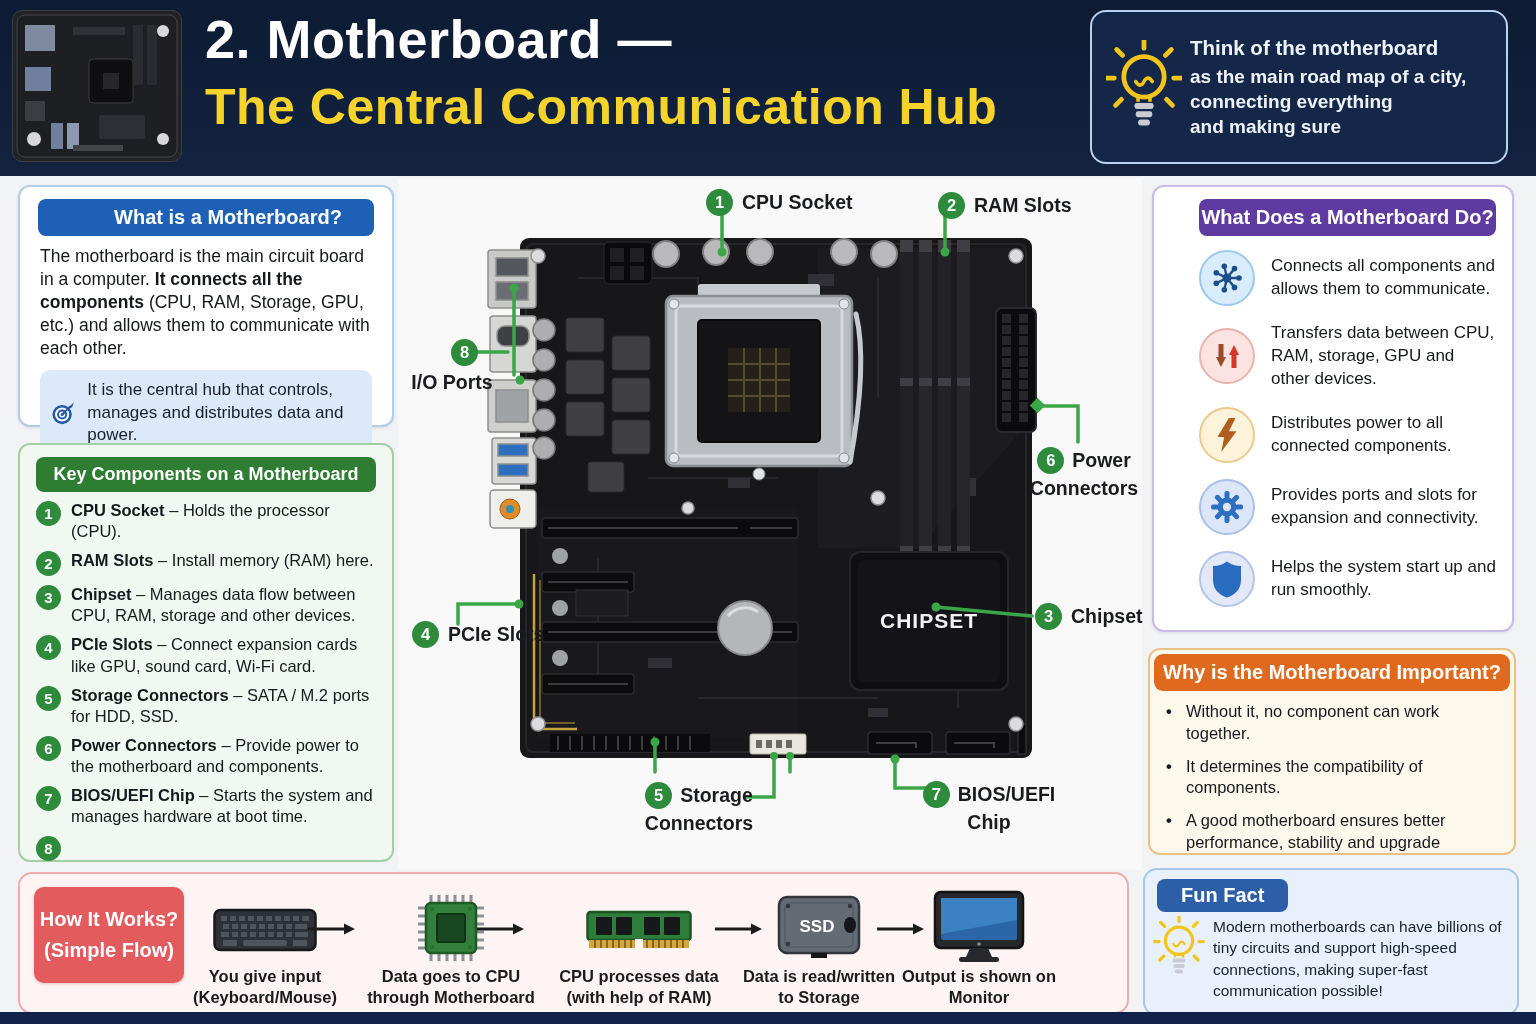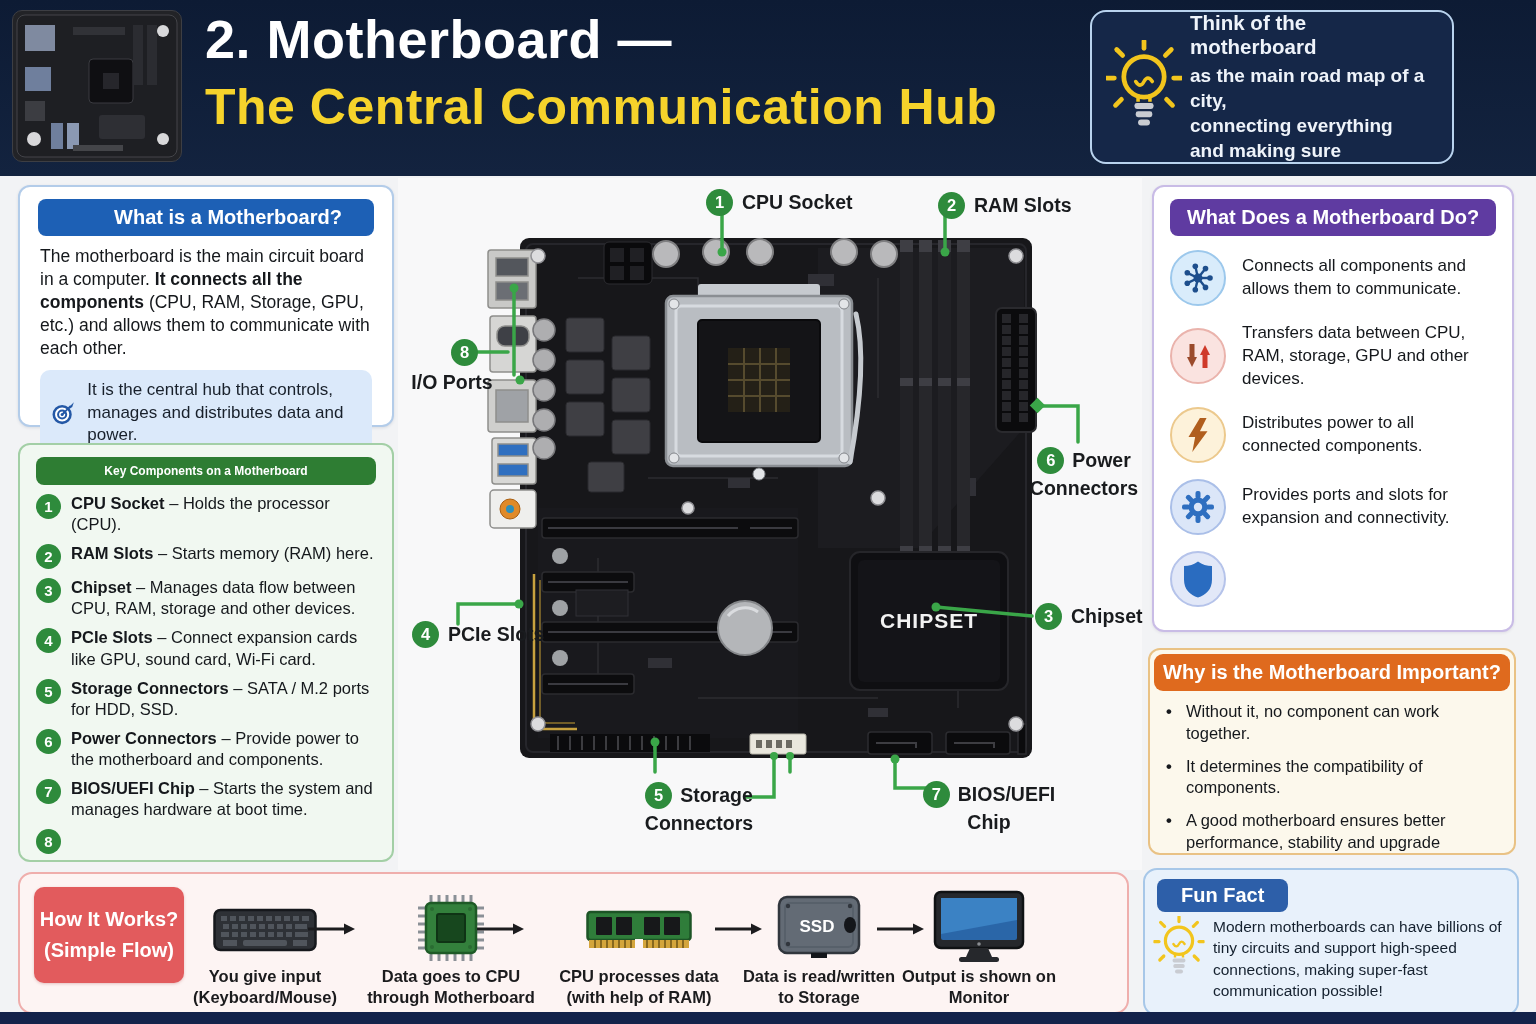--- a/index.html
+++ b/index.html
@@ -13,7 +13,7 @@
   #thumb{left:12px;top:10px;width:168px;height:150px;border-radius:10px;background:#222327;border:1px solid #3d3e43;overflow:hidden;}
   #title1{left:205px;top:8px;font-size:54px;font-weight:bold;color:#ffffff;letter-spacing:.5px;}
   #title2{left:205px;top:78px;font-size:50px;font-weight:bold;color:#f6d32b;letter-spacing:.5px;}
-  #tipbox{left:1090px;top:10px;width:364px;height:154px;box-sizing:border-box;background:#152748;border:2px solid #b9d3ee;border-radius:16px;display:flex;align-items:center;gap:8px;padding:8px 14px;}
+  #tipbox{left:1090px;top:10px;width:418px;height:154px;box-sizing:border-box;background:#152748;border:2px solid #b9d3ee;border-radius:16px;display:flex;align-items:center;gap:8px;padding:8px 14px;}
   #tipbox .bulb{flex:0 0 76px;}
   .tiptext{color:#eef3fa;}
   .tipbold{font-size:20.5px;font-weight:bold;margin-bottom:4px;}

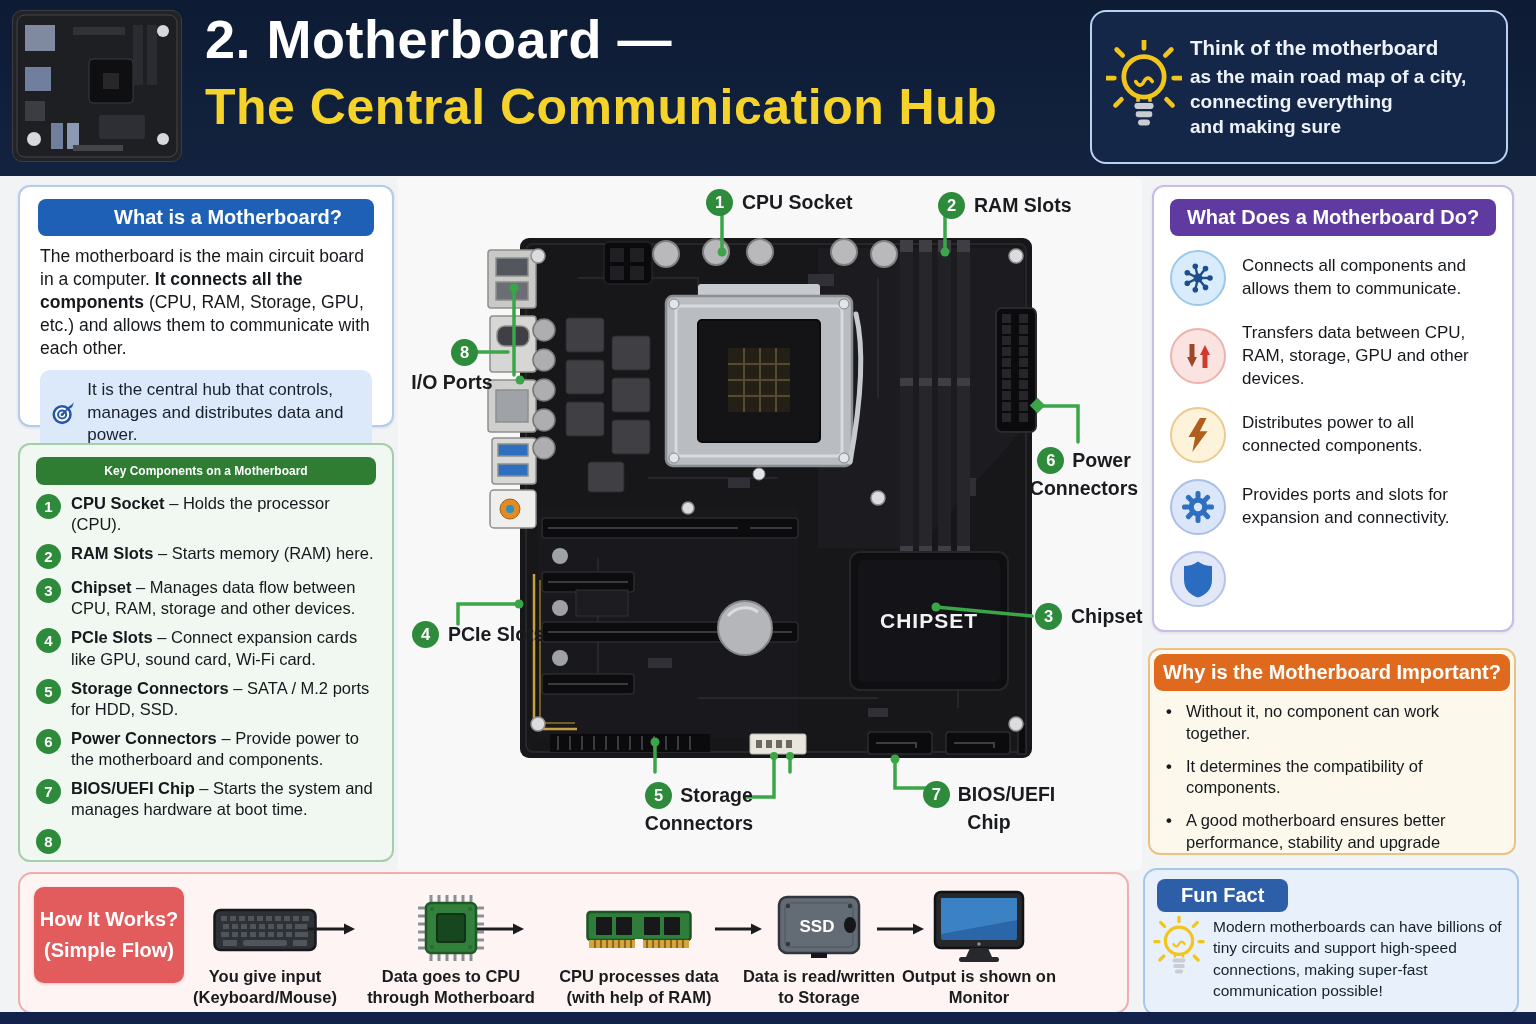--- a/index.html
+++ b/index.html
@@ -39,7 +39,7 @@
   .callout-col .crow{display:flex;align-items:center;justify-content:center;gap:8px;}
   .cline2{margin-top:3px;}
   
-  #what-does{left:1152px;top:185px;width:362px;height:447px;background:#ffffff;border:2px solid #c9bce6;box-shadow:0 1px 3px rgba(60,40,90,.10);}
+  #what-does{left:1152px;top:185px;width:362px;height:447px;background:#ffffff;border:2px solid #c9bce6;box-shadow:0 1px 3px rgba(60,40,90,.10);padding-left:29px;}
   #what-does .bar{background:#5f3ba1;font-size:20px;}
   .wd-rows{padding:4px 16px 0;display:flex;flex-direction:column;gap:16px;}
   .wd-row{display:flex;align-items:center;gap:16px;}

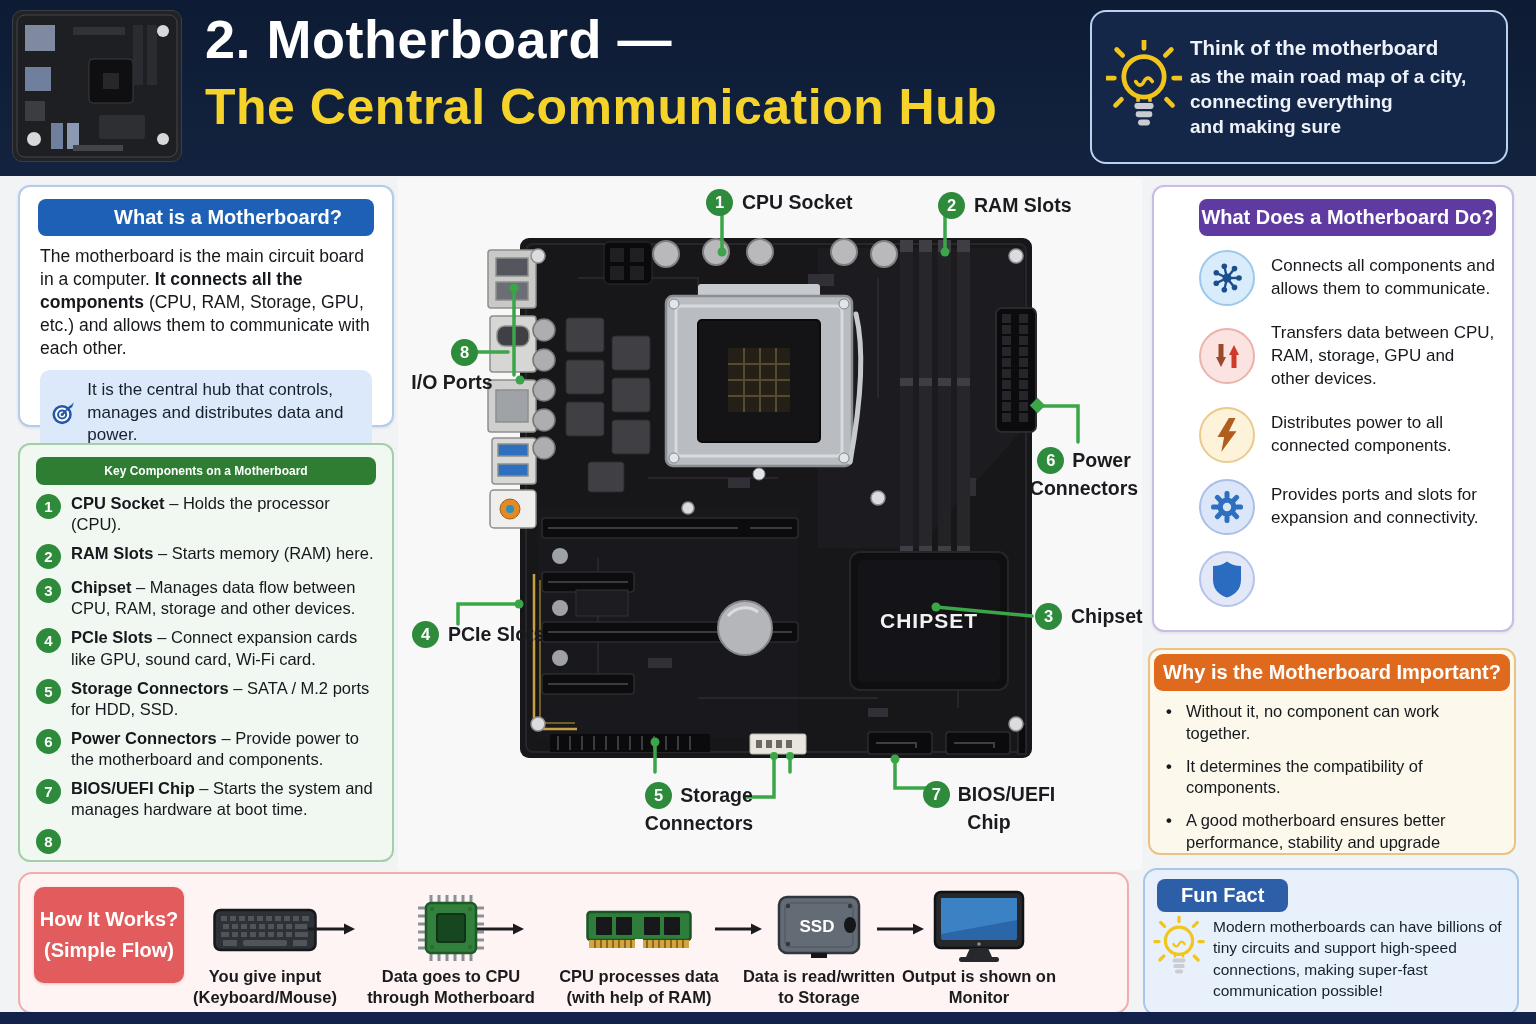--- a/index.html
+++ b/index.html
@@ -27,7 +27,7 @@
   #what-is .body{margin:0 20px;font-size:17.5px;line-height:1.32;}
   .mini-note{margin:10px 20px 0;background:#dbe9fa;border-radius:10px;padding:9px 12px;display:flex;align-items:center;gap:12px;font-size:17px;line-height:1.3;color:#18202b;}
   #key-comp{left:18px;top:443px;width:376px;height:419px;background:#f1f8f1;border:2px solid #a3cfa6;}
-  #key-comp .bar{background:#2e7d33;font-size:12px;margin:12px 16px 8px;}
+  #key-comp .bar{background:#2e7d33;font-size:18px;margin:12px 16px 8px;}
   .kc-list{margin:0 12px 0 16px;}
   .kc-item{display:flex;gap:10px;margin-bottom:8px;font-size:16.5px;line-height:1.28;}
   .numb{width:25px;height:25px;border-radius:50%;background:#2e8b3c;color:#fff;font-weight:bold;font-size:15px;display:flex;align-items:center;justify-content:center;flex:0 0 25px;margin-top:1px;}

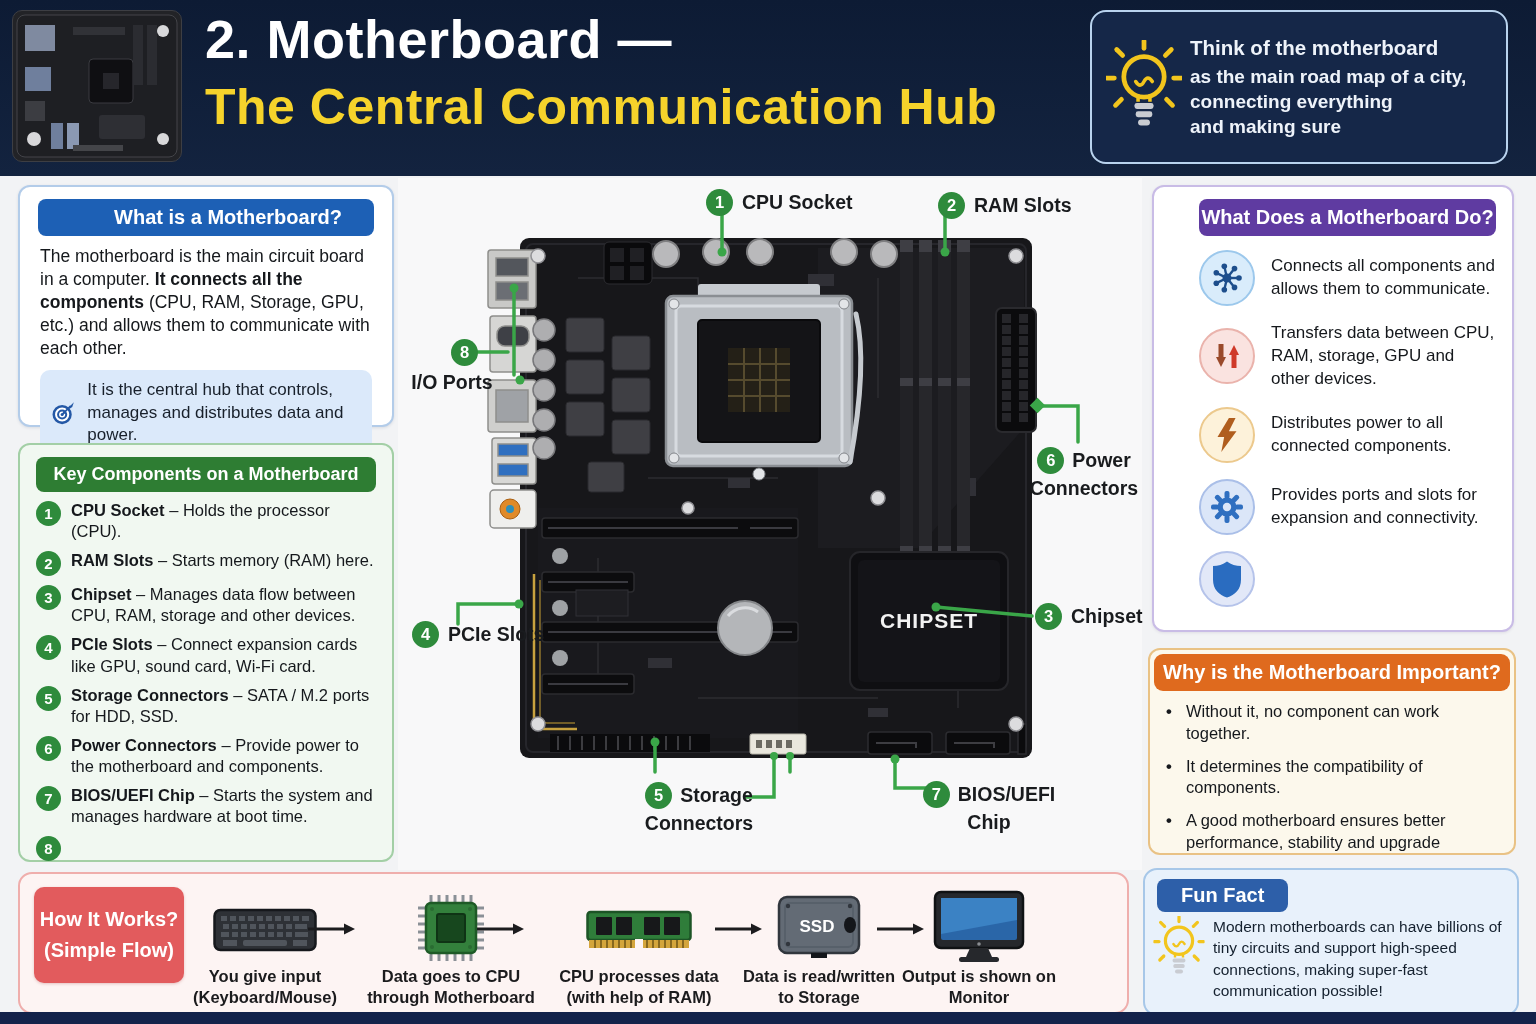--- a/index.html
+++ b/index.html
@@ -152,7 +152,7 @@
       </div>
     <div class="kc-item">
         <span class="numb">2</span>
-        <p style="margin:0"><b>RAM Slots</b> <span>– Starts memory (RAM) here.</span></p>
+        <p style="margin:0"><b>RAM Slots</b> <span>– Install memory (RAM) here.</span></p>
       </div>
     <div class="kc-item">
         <span class="numb">3</span>

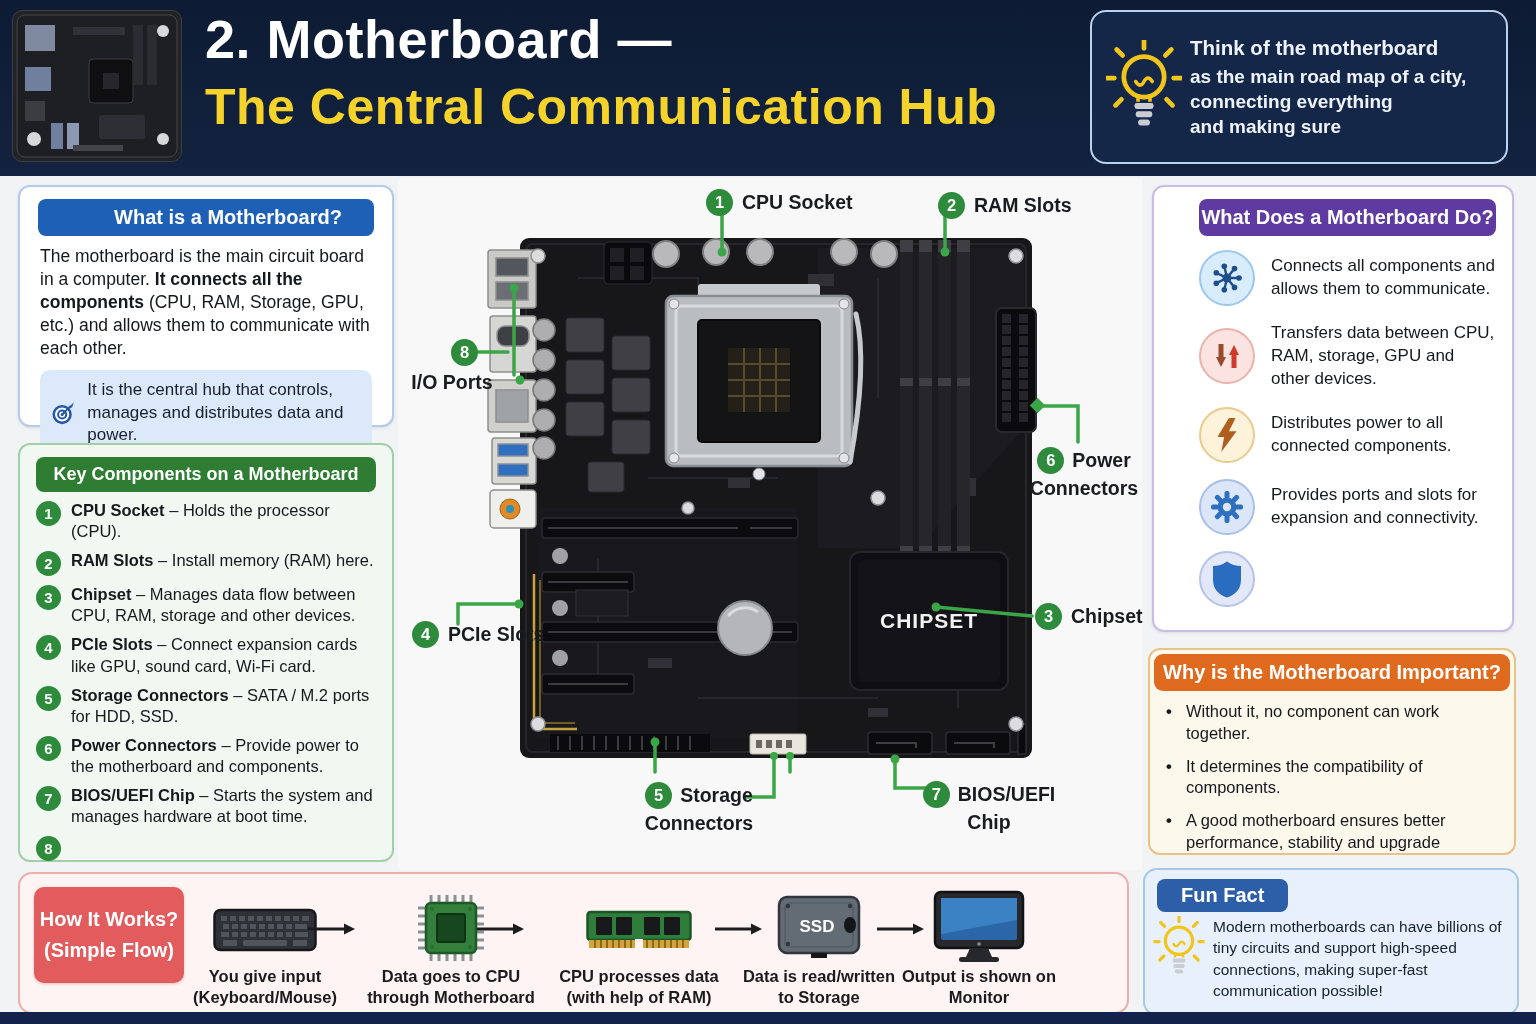--- a/index.html
+++ b/index.html
@@ -540,6 +540,7 @@
             <path d="M16 1.5 C20 4.5 25 6 30 6 V19.5 C30 29.5 24 35 16 37.5 C8 35 2 29.5 2 19.5 V6 C7 6 12 4.5 16 1.5 Z" fill="#2a6cc0"></path>
           </svg>
       </span>
+      <span class="wd-tx">Helps the system start up and run smoothly.</span>
     </div>
   </div>
 </div>

